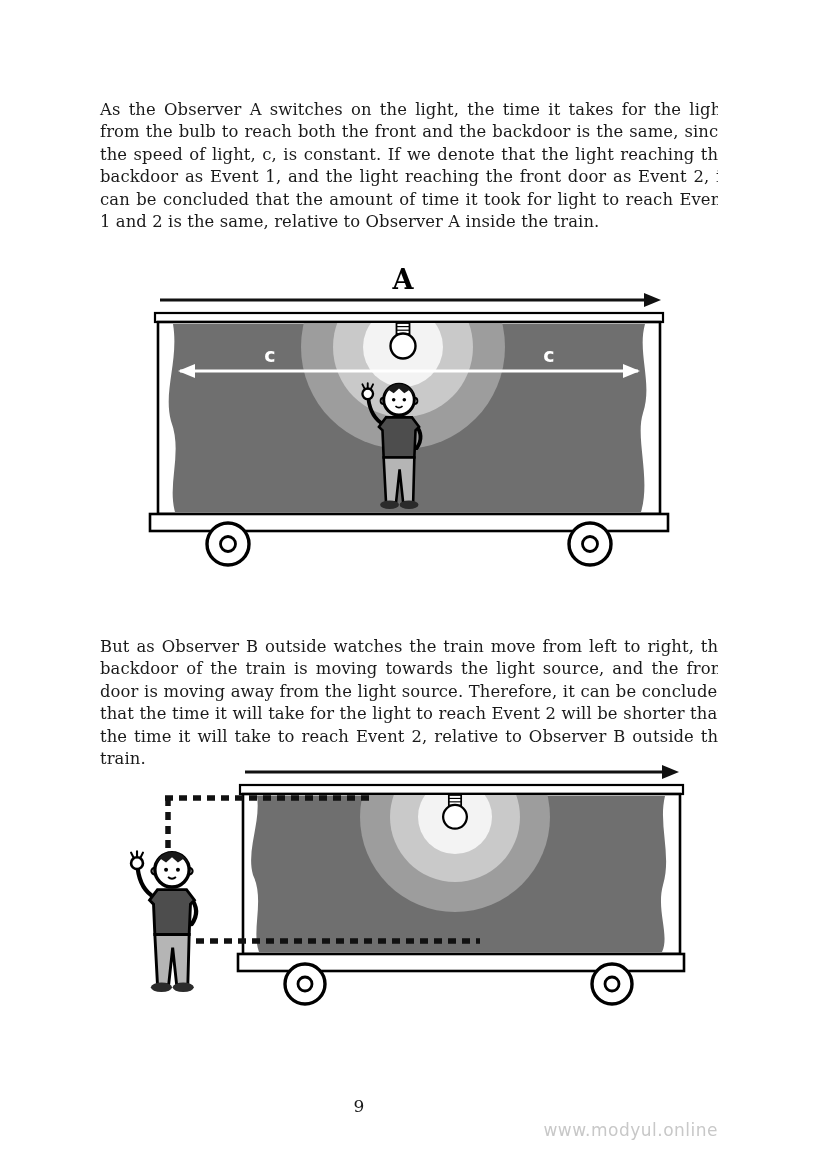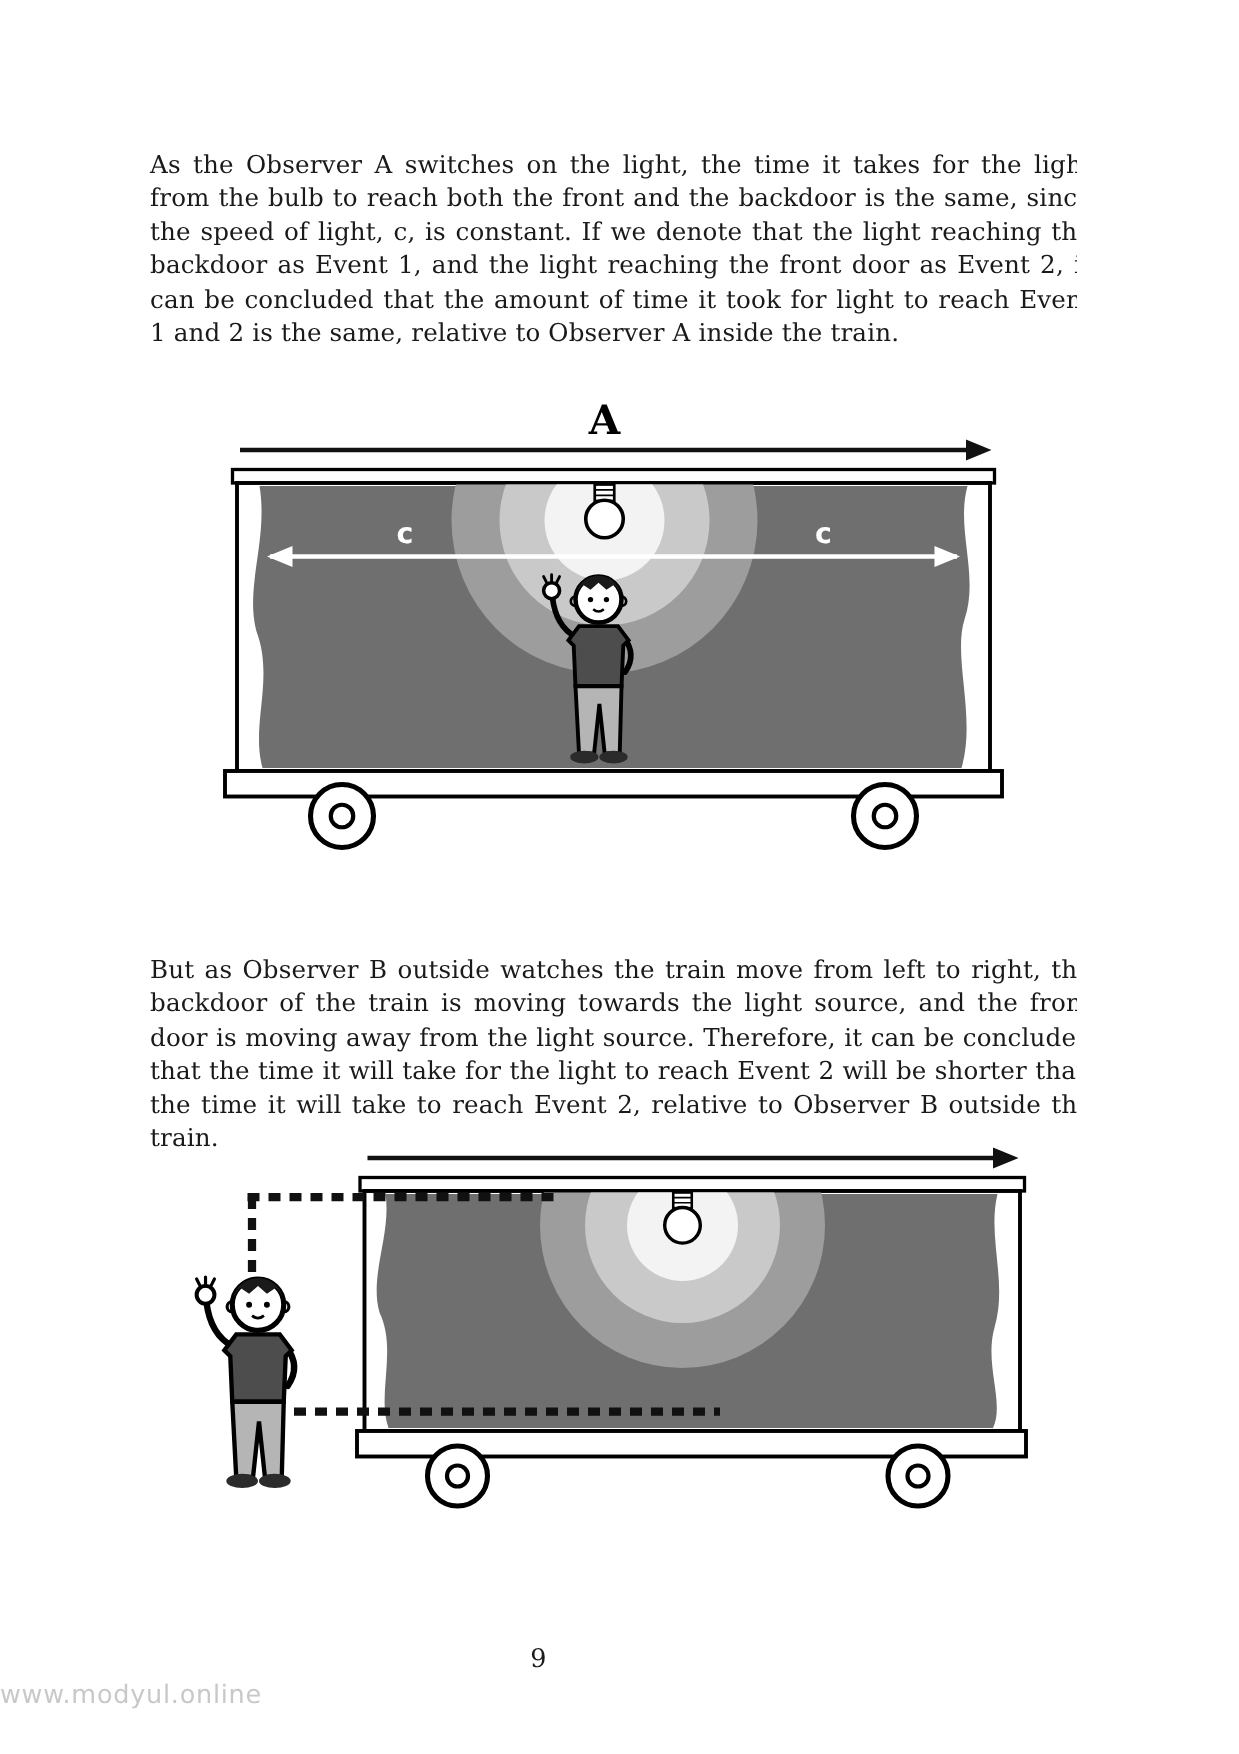--- a/index.html
+++ b/index.html
@@ -31,7 +31,7 @@
   }
   .watermark{
     position:absolute;top:1120px;left:0;width:100%;
-    text-align:left;font-size:17px;
+    text-align:right;font-size:17px;
     font-family:"DejaVu Sans","Liberation Sans",sans-serif;
     color:#c8c8c8;letter-spacing:0.5px;
   }

